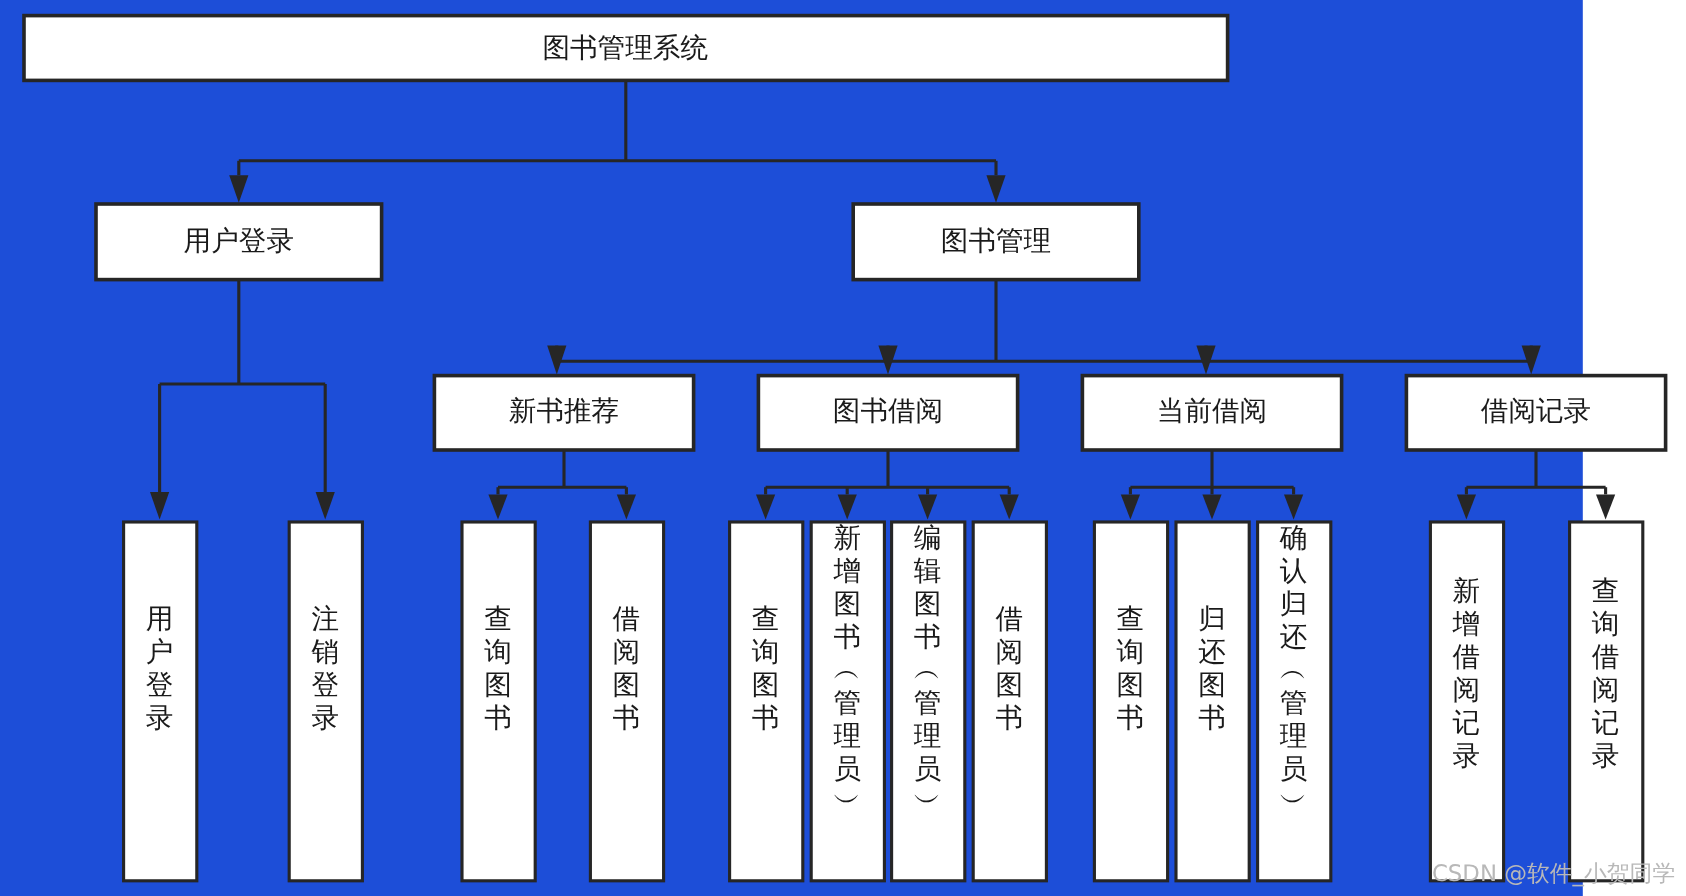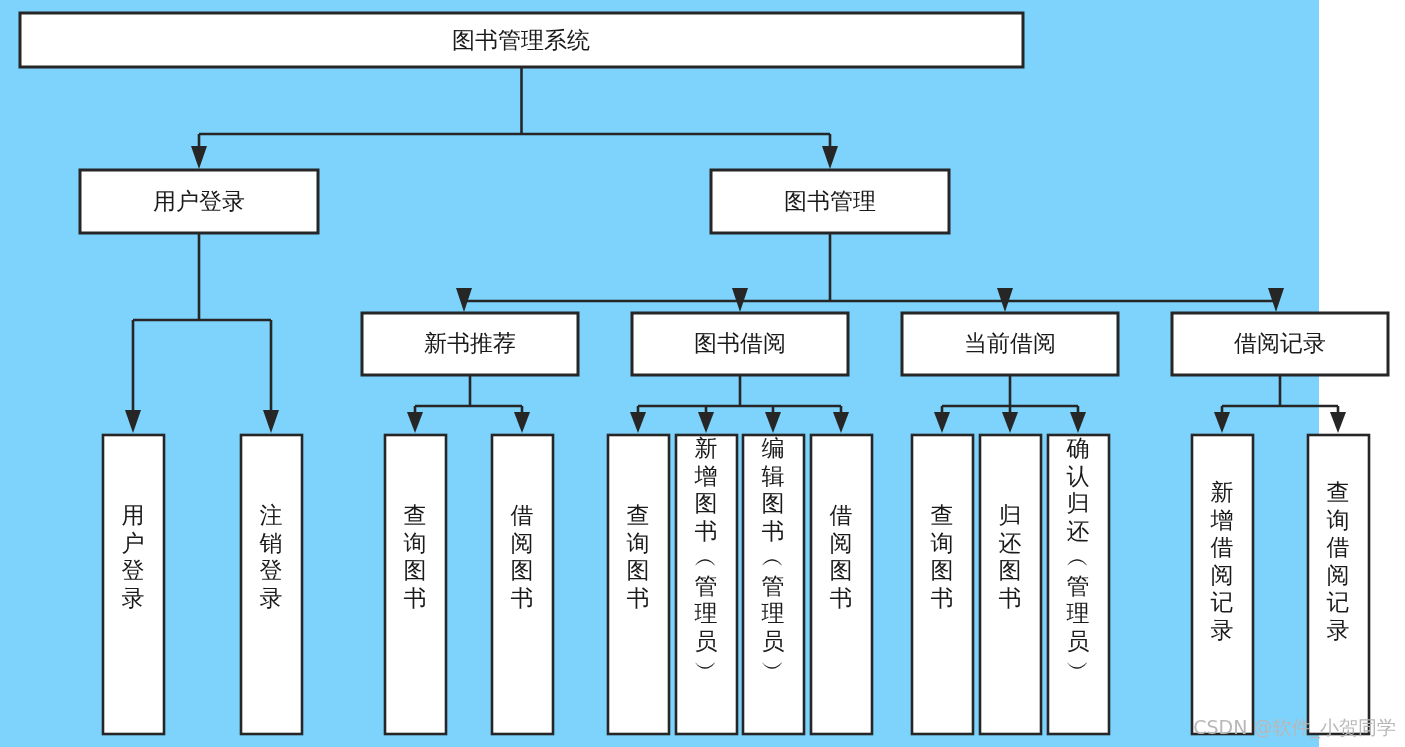--- a/index.html
+++ b/index.html
@@ -18,7 +18,7 @@
     position: relative;
     width: 1319px;
     height: 747px;
-    background: #7dd3fc;
+    background: #1d4ed8;
   }
   svg#flow {
     display: block;

